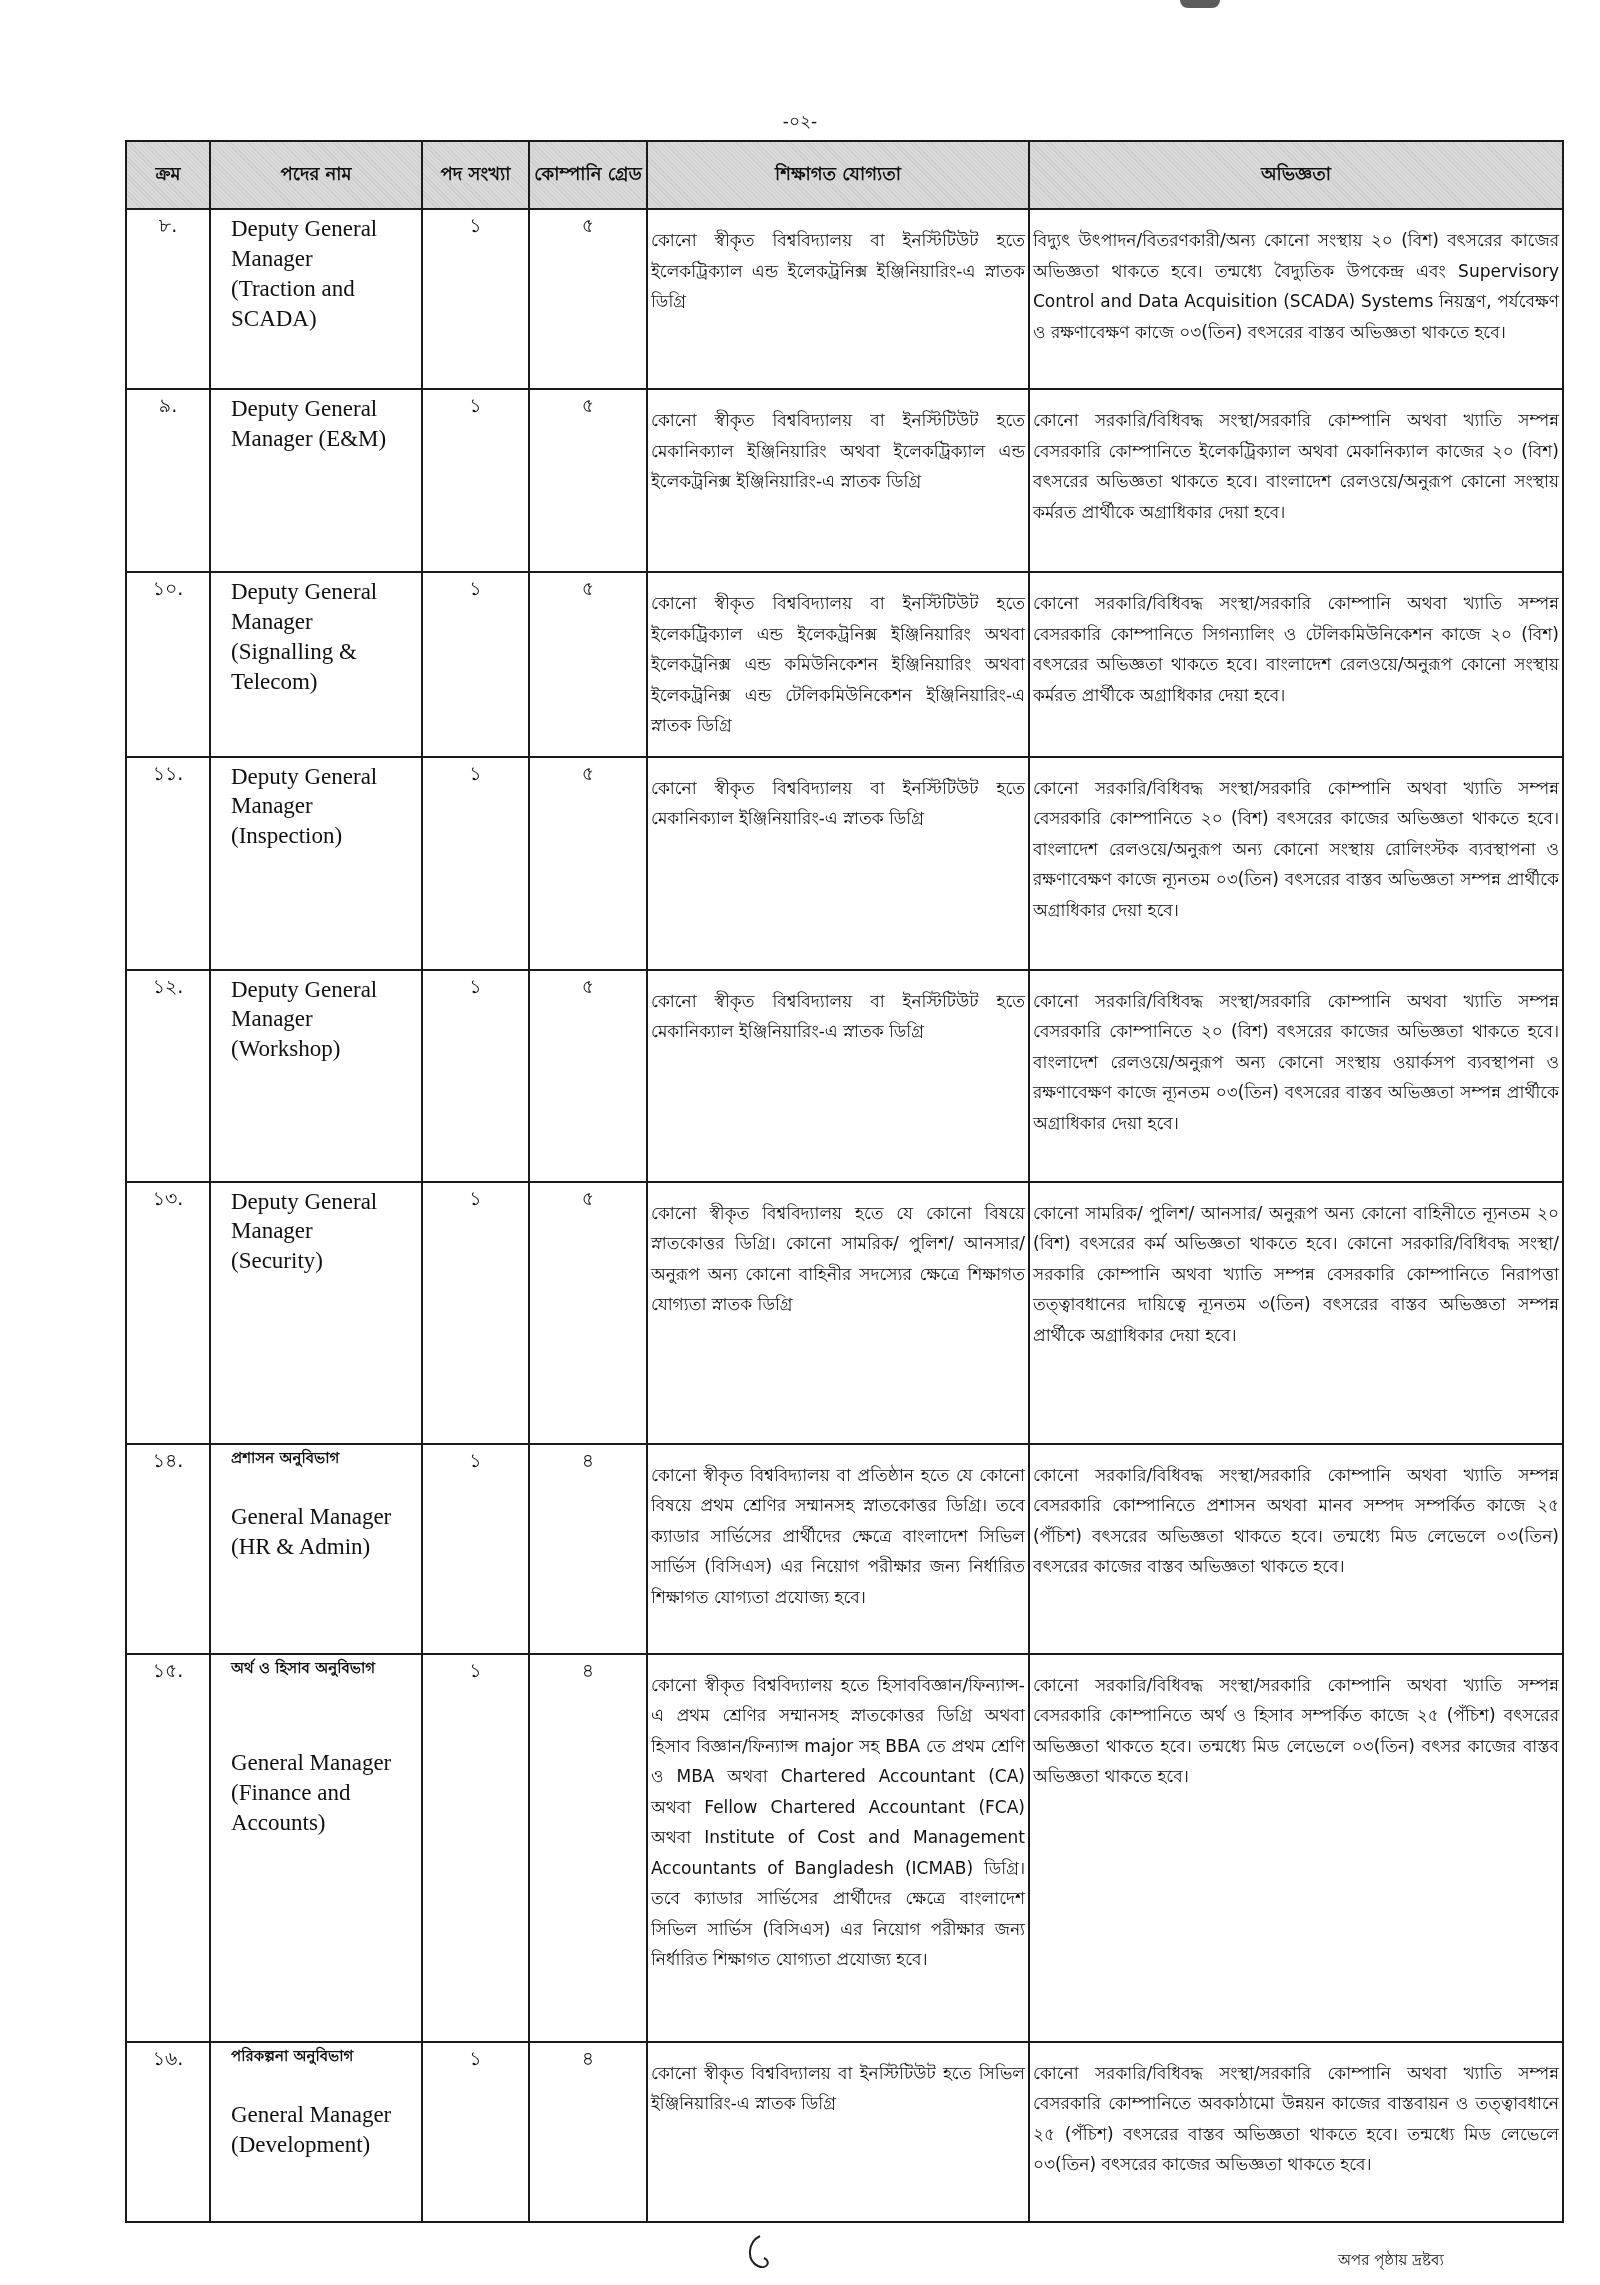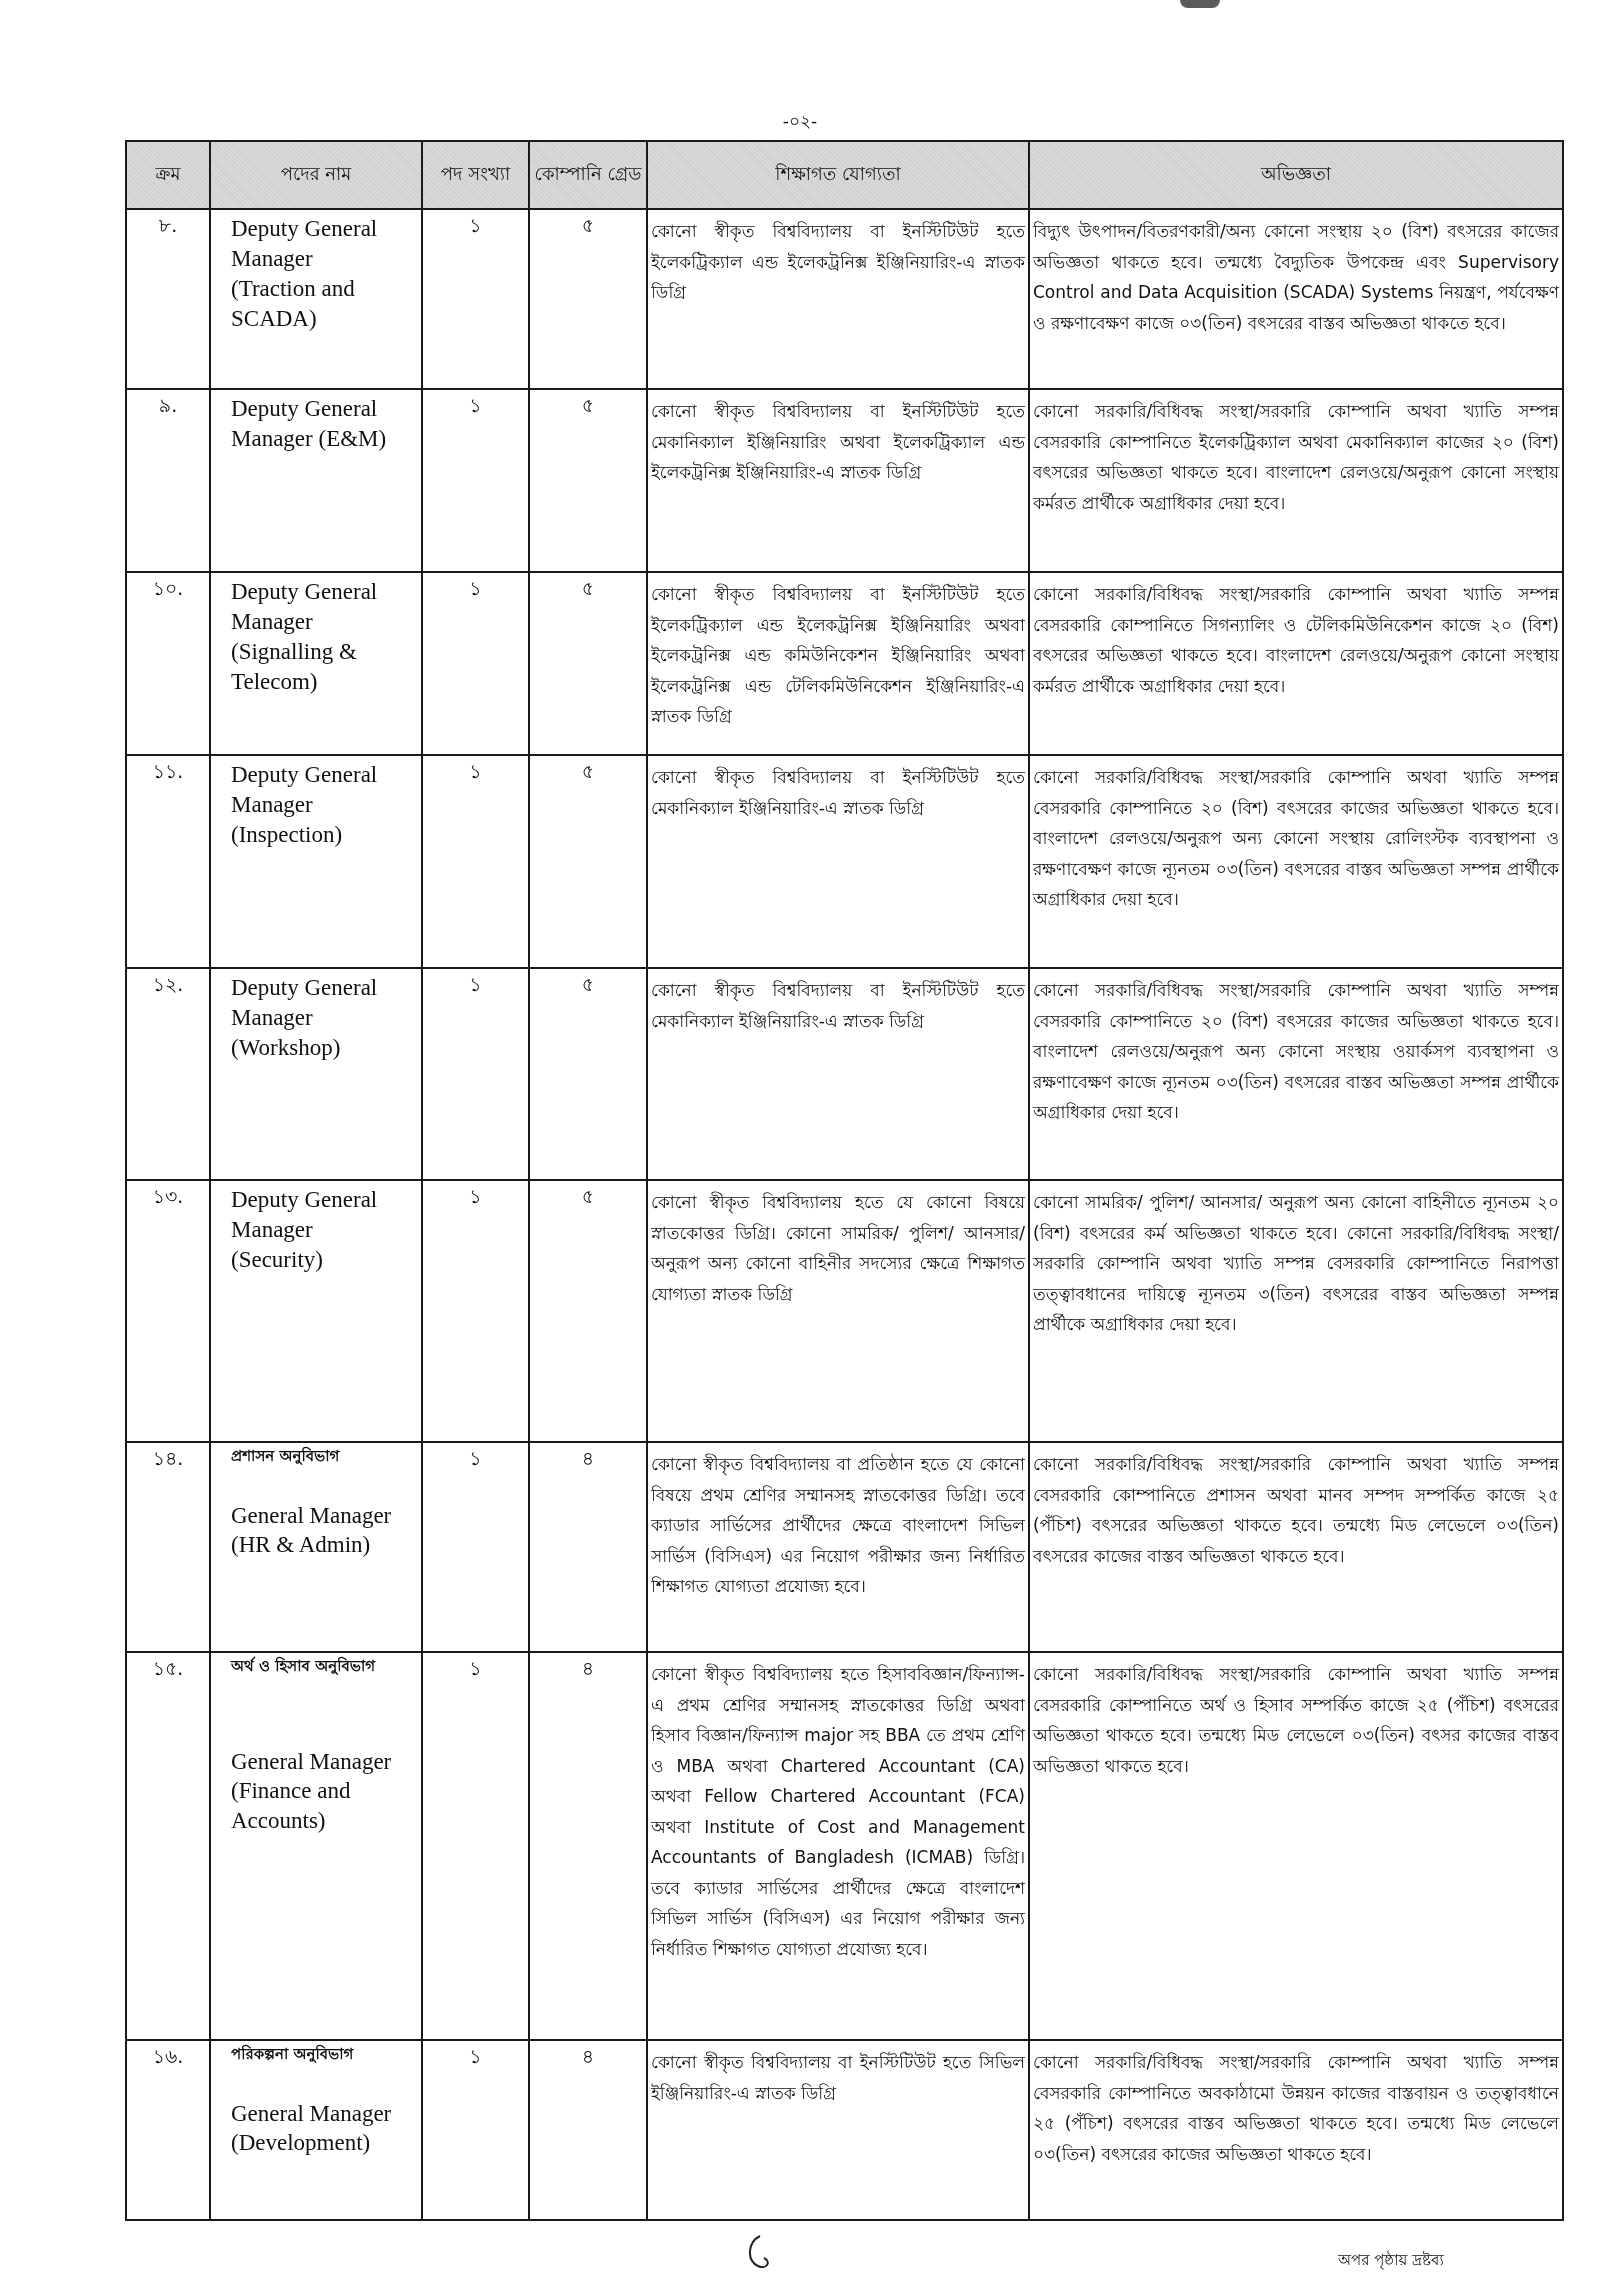--- a/index.html
+++ b/index.html
@@ -12,7 +12,7 @@
   table.jobs th, table.jobs td { border: 2px solid #1a1a1a; vertical-align: top; }
   table.jobs th { background: #d9d9d9;
      background-image: repeating-linear-gradient(45deg, rgba(0,0,0,0.05) 0 1px, transparent 1px 3px);
-     font-weight: normal; font-size: 18px; text-align: center; vertical-align: middle; height: 64px;
+     font-weight: bold; font-size: 18px; text-align: center; vertical-align: middle; height: 64px;
      font-family: "DejaVu Sans", sans-serif; }
   td.serial, td.count, td.grade { text-align: center; vertical-align: middle; font-size: 19px; }
   td.post { vertical-align: middle; padding: 4px 20px; font-family: "Liberation Serif", serif; font-size: 23px; line-height: 1.3; }

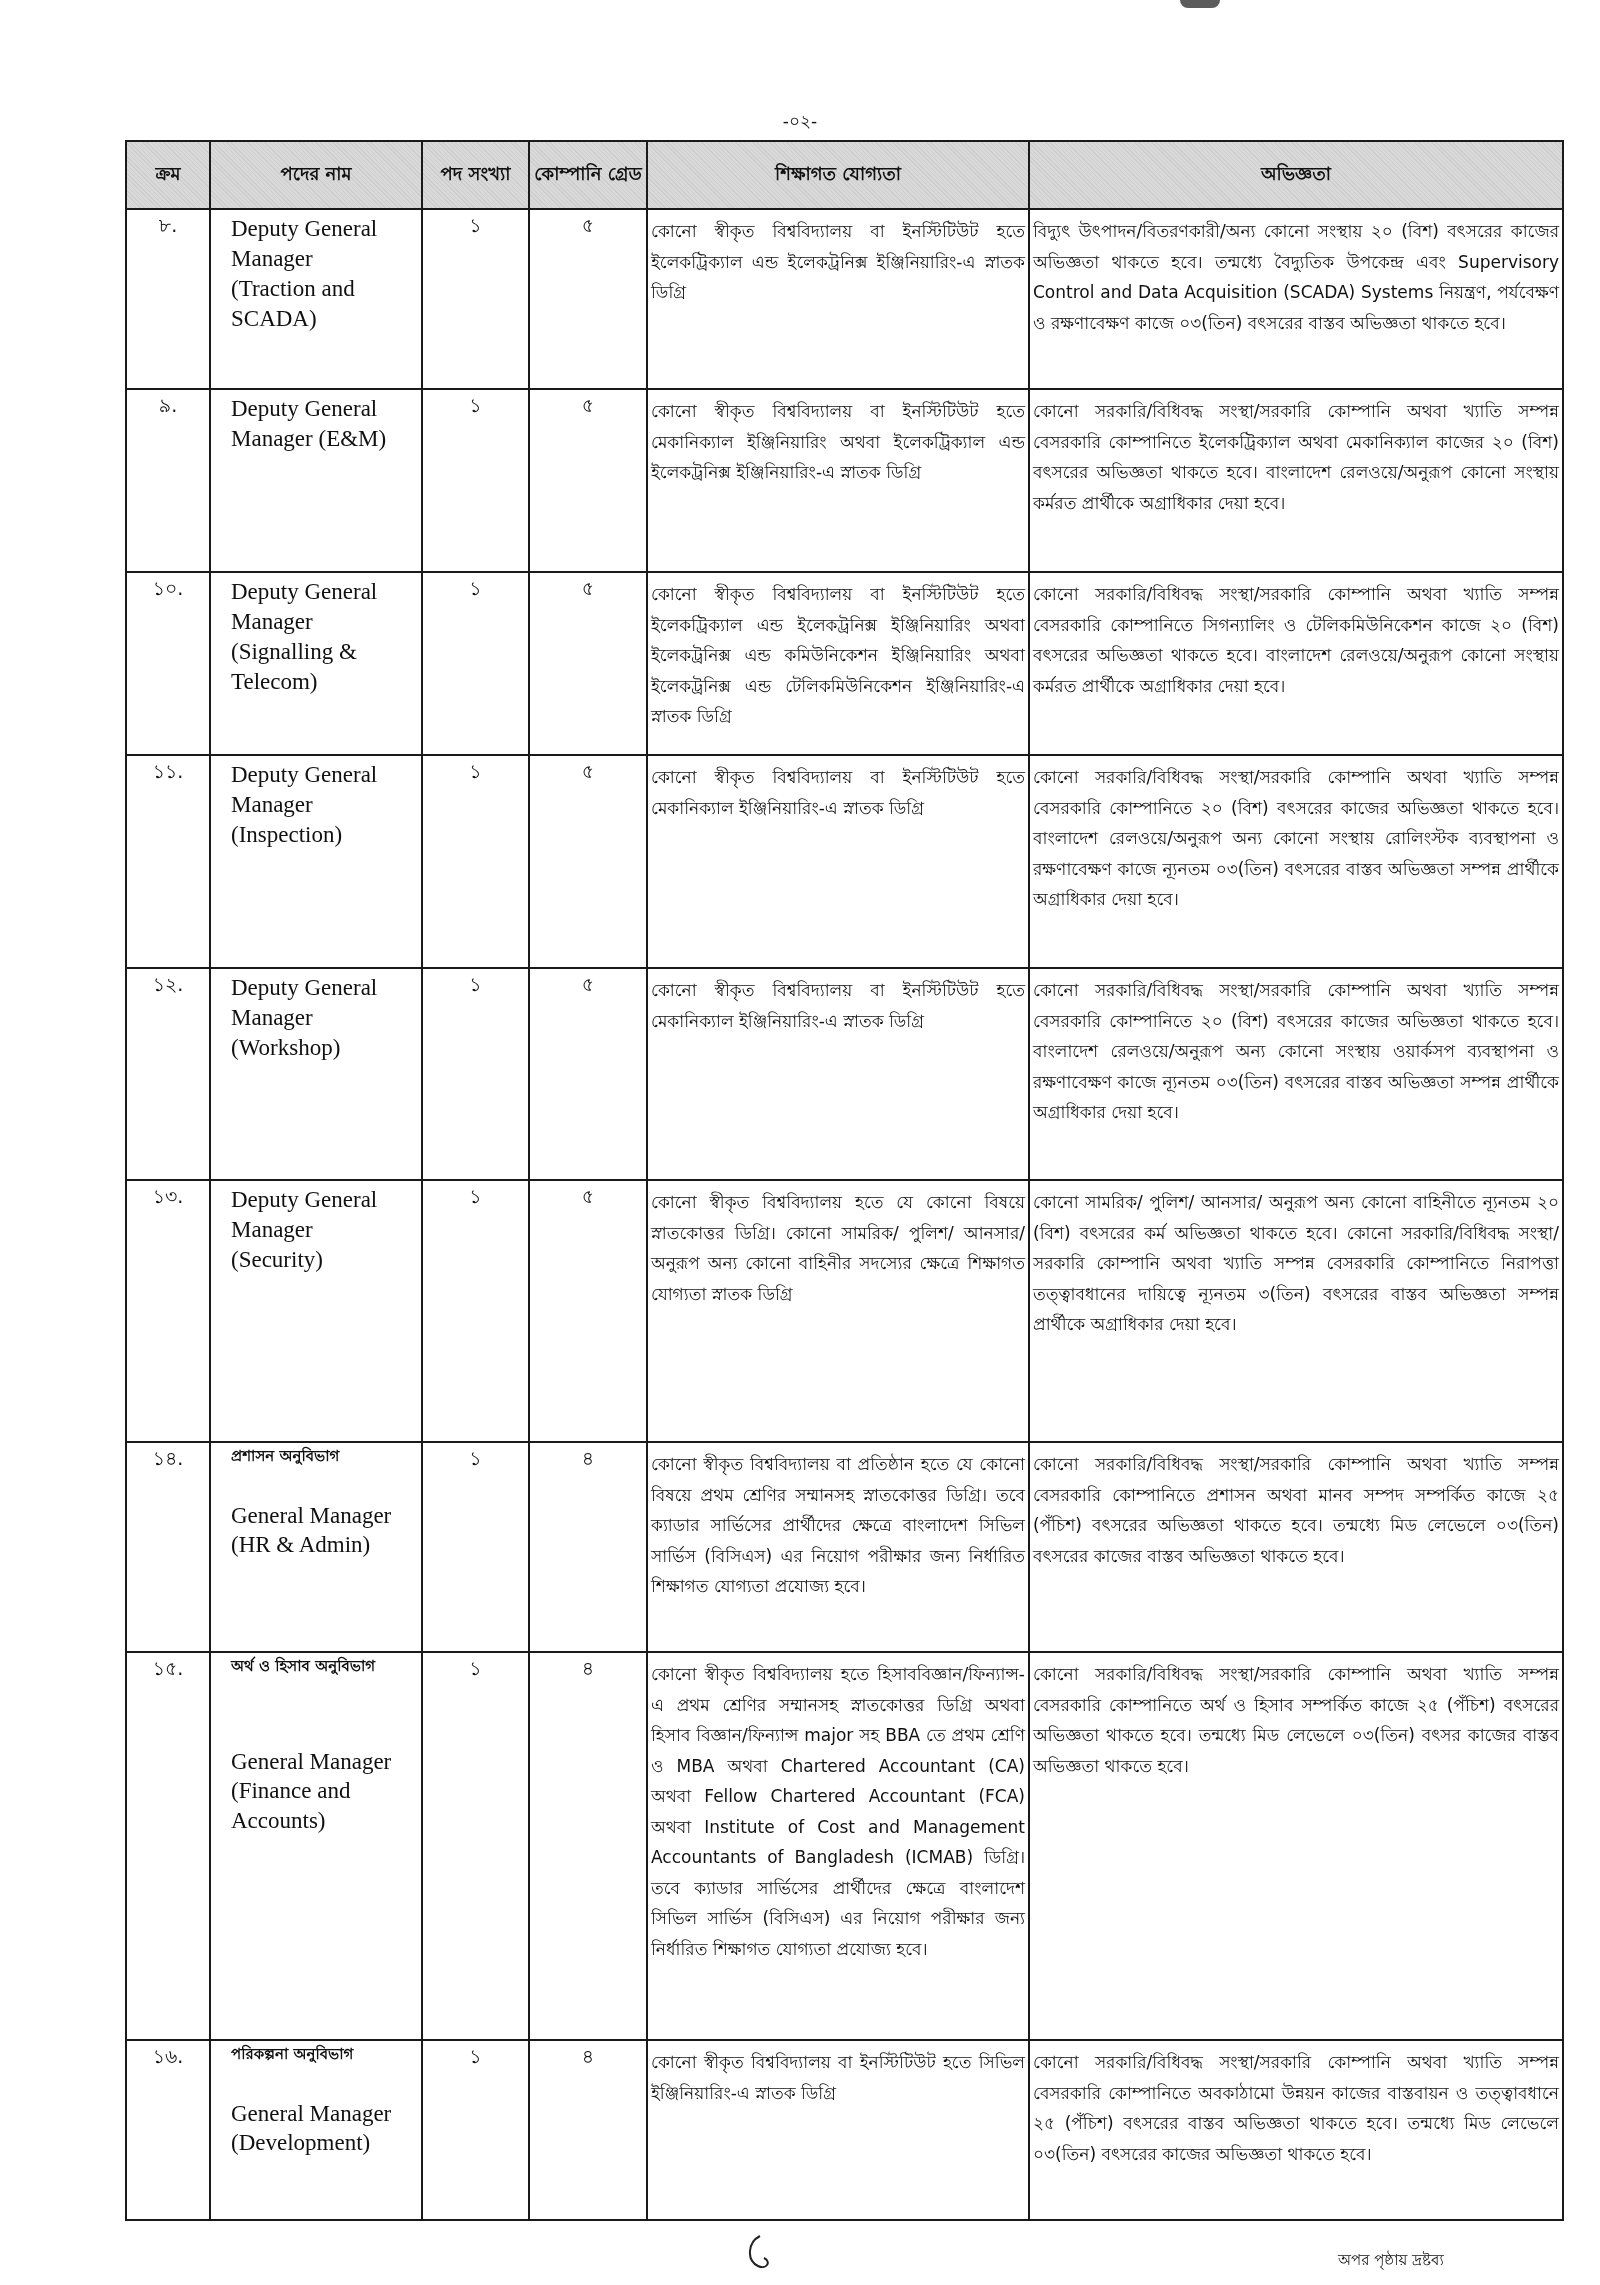--- a/index.html
+++ b/index.html
@@ -19,7 +19,7 @@
   td.post.with-dept { vertical-align: top; }
   .dept { display: block; font-family: "DejaVu Sans", sans-serif; font-size: 15px; font-weight: bold; margin-bottom: 34px; line-height: 1.3; }
   .post-title { display: block; }
-  td.text { padding: 6px 3px; font-size: 17px; line-height: 30.5px; text-align: justify; }
+  td.text { padding: 15px 3px; font-size: 17px; line-height: 30.5px; text-align: justify; }
   .footer-note { position: absolute; top: 2248px; left: 1310px; font-size: 15px; margin-left: 28px; }
   .signature { position: absolute; top: 2232px; left: 740px; width: 40px; height: 40px; }
   .scan-mark { position: absolute; top: 0; left: 1180px; width: 40px; height: 8px; background: #333; border-radius: 0 0 10px 10px; opacity: 0.8; }

